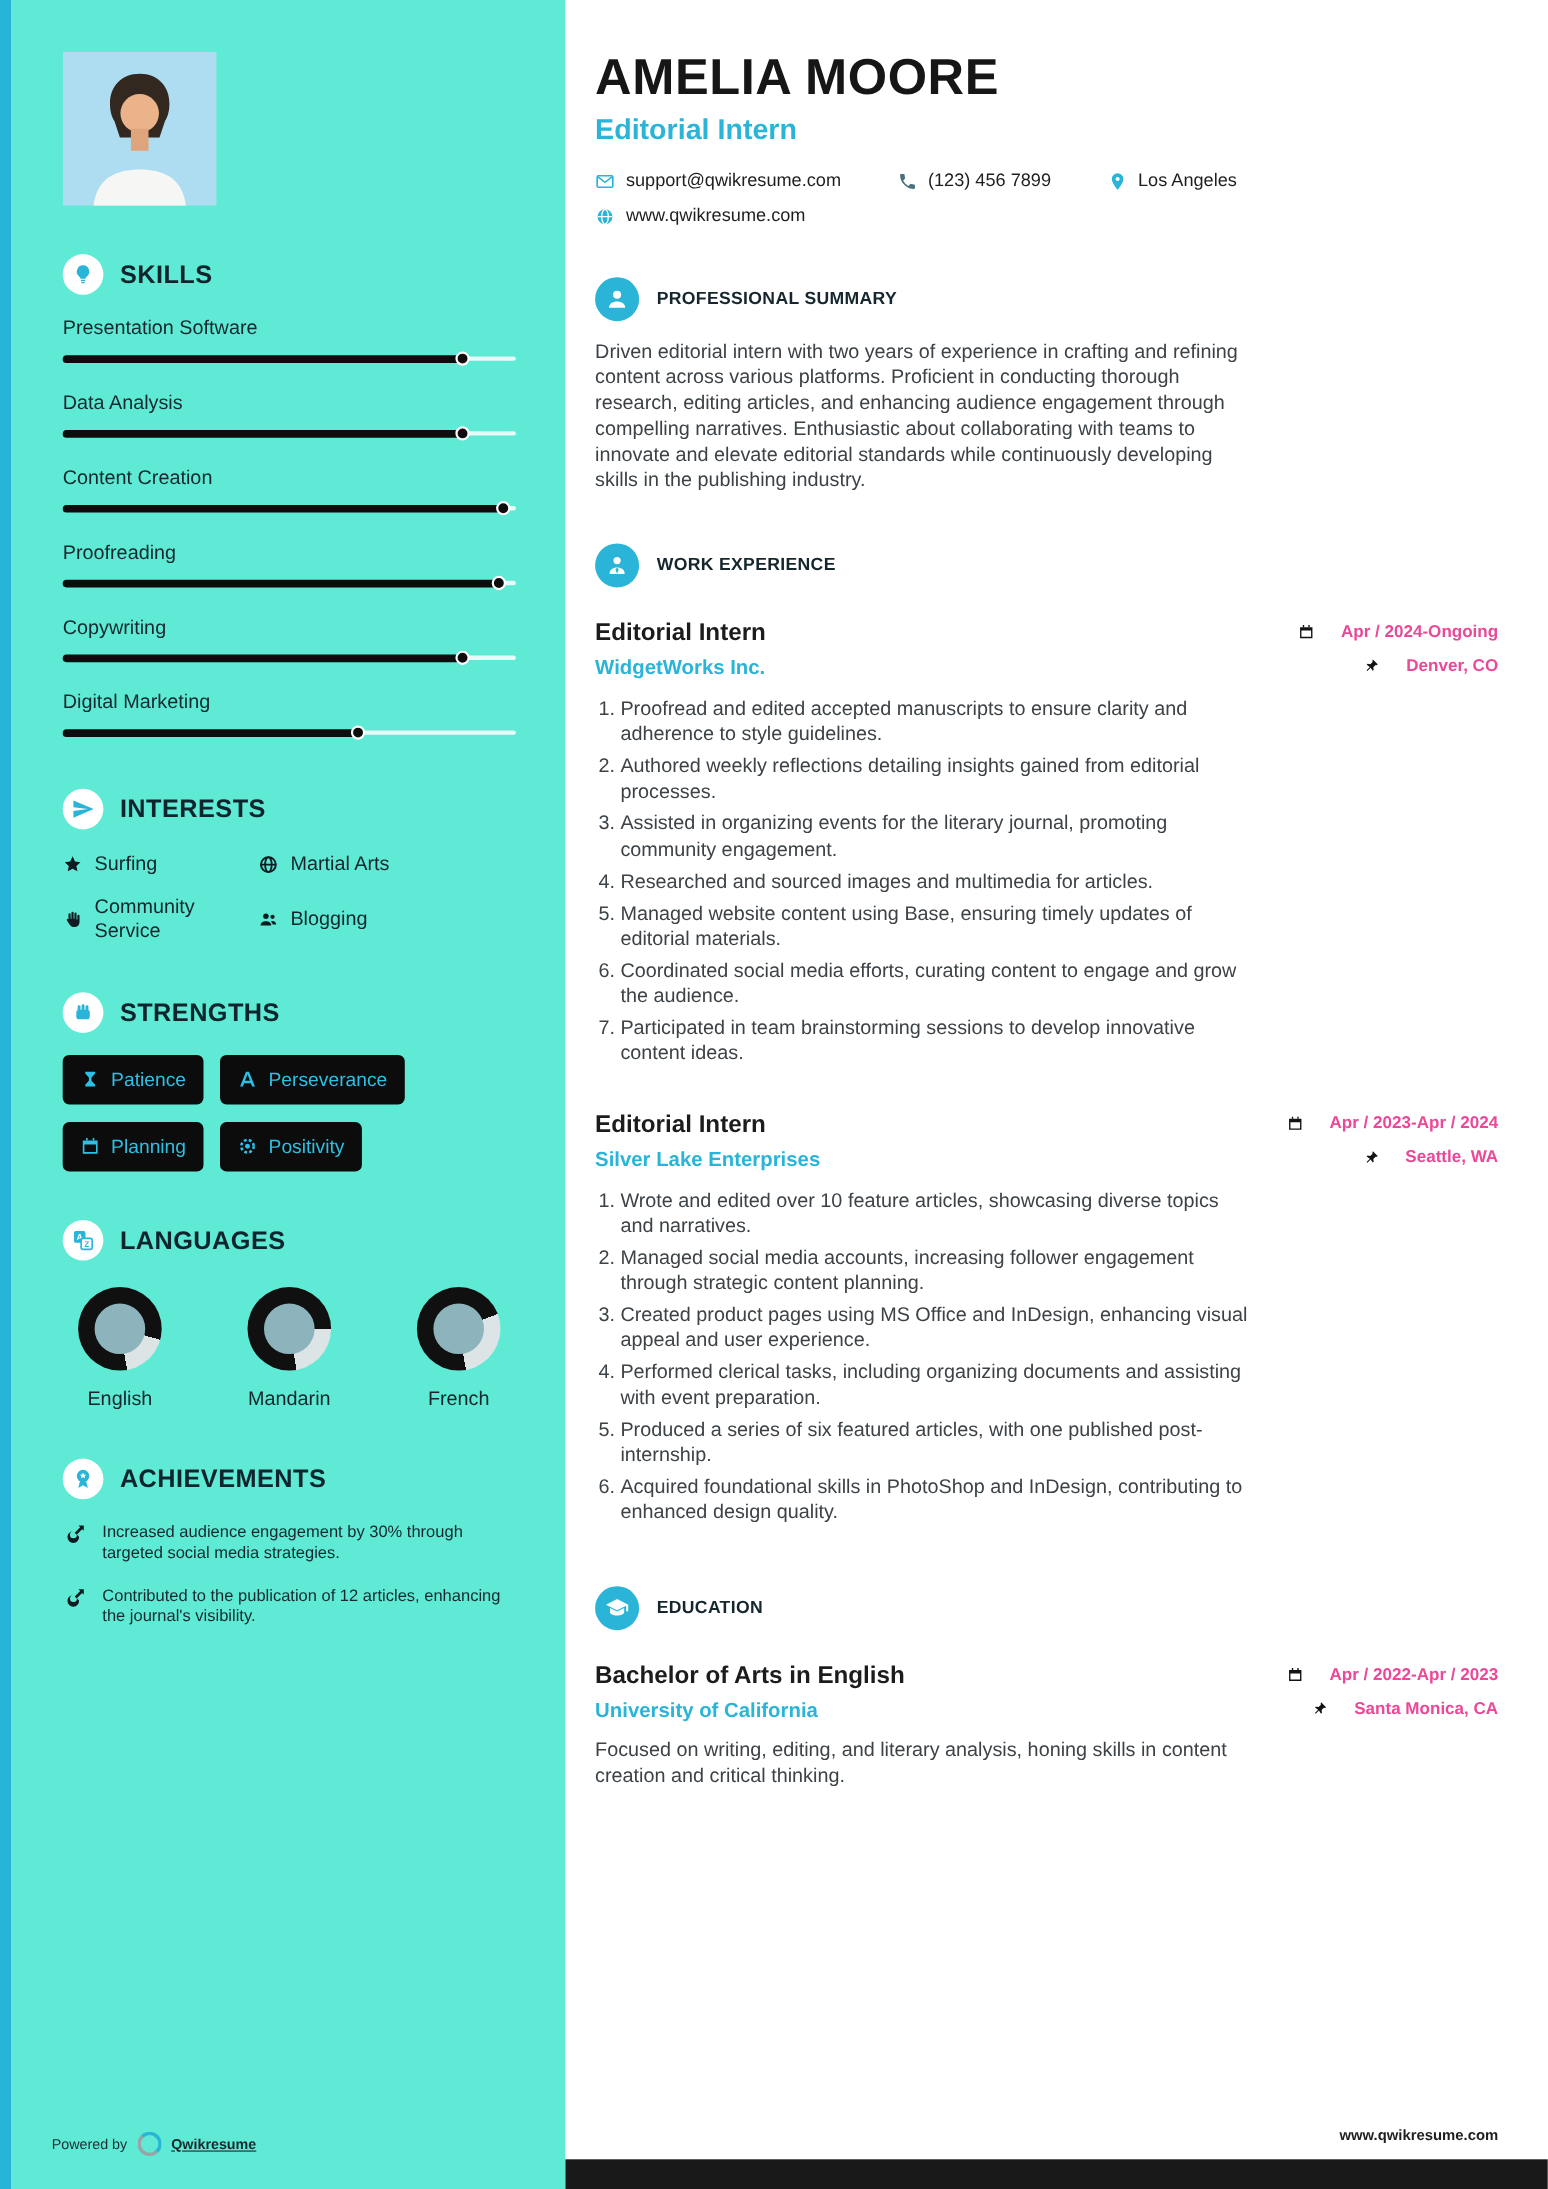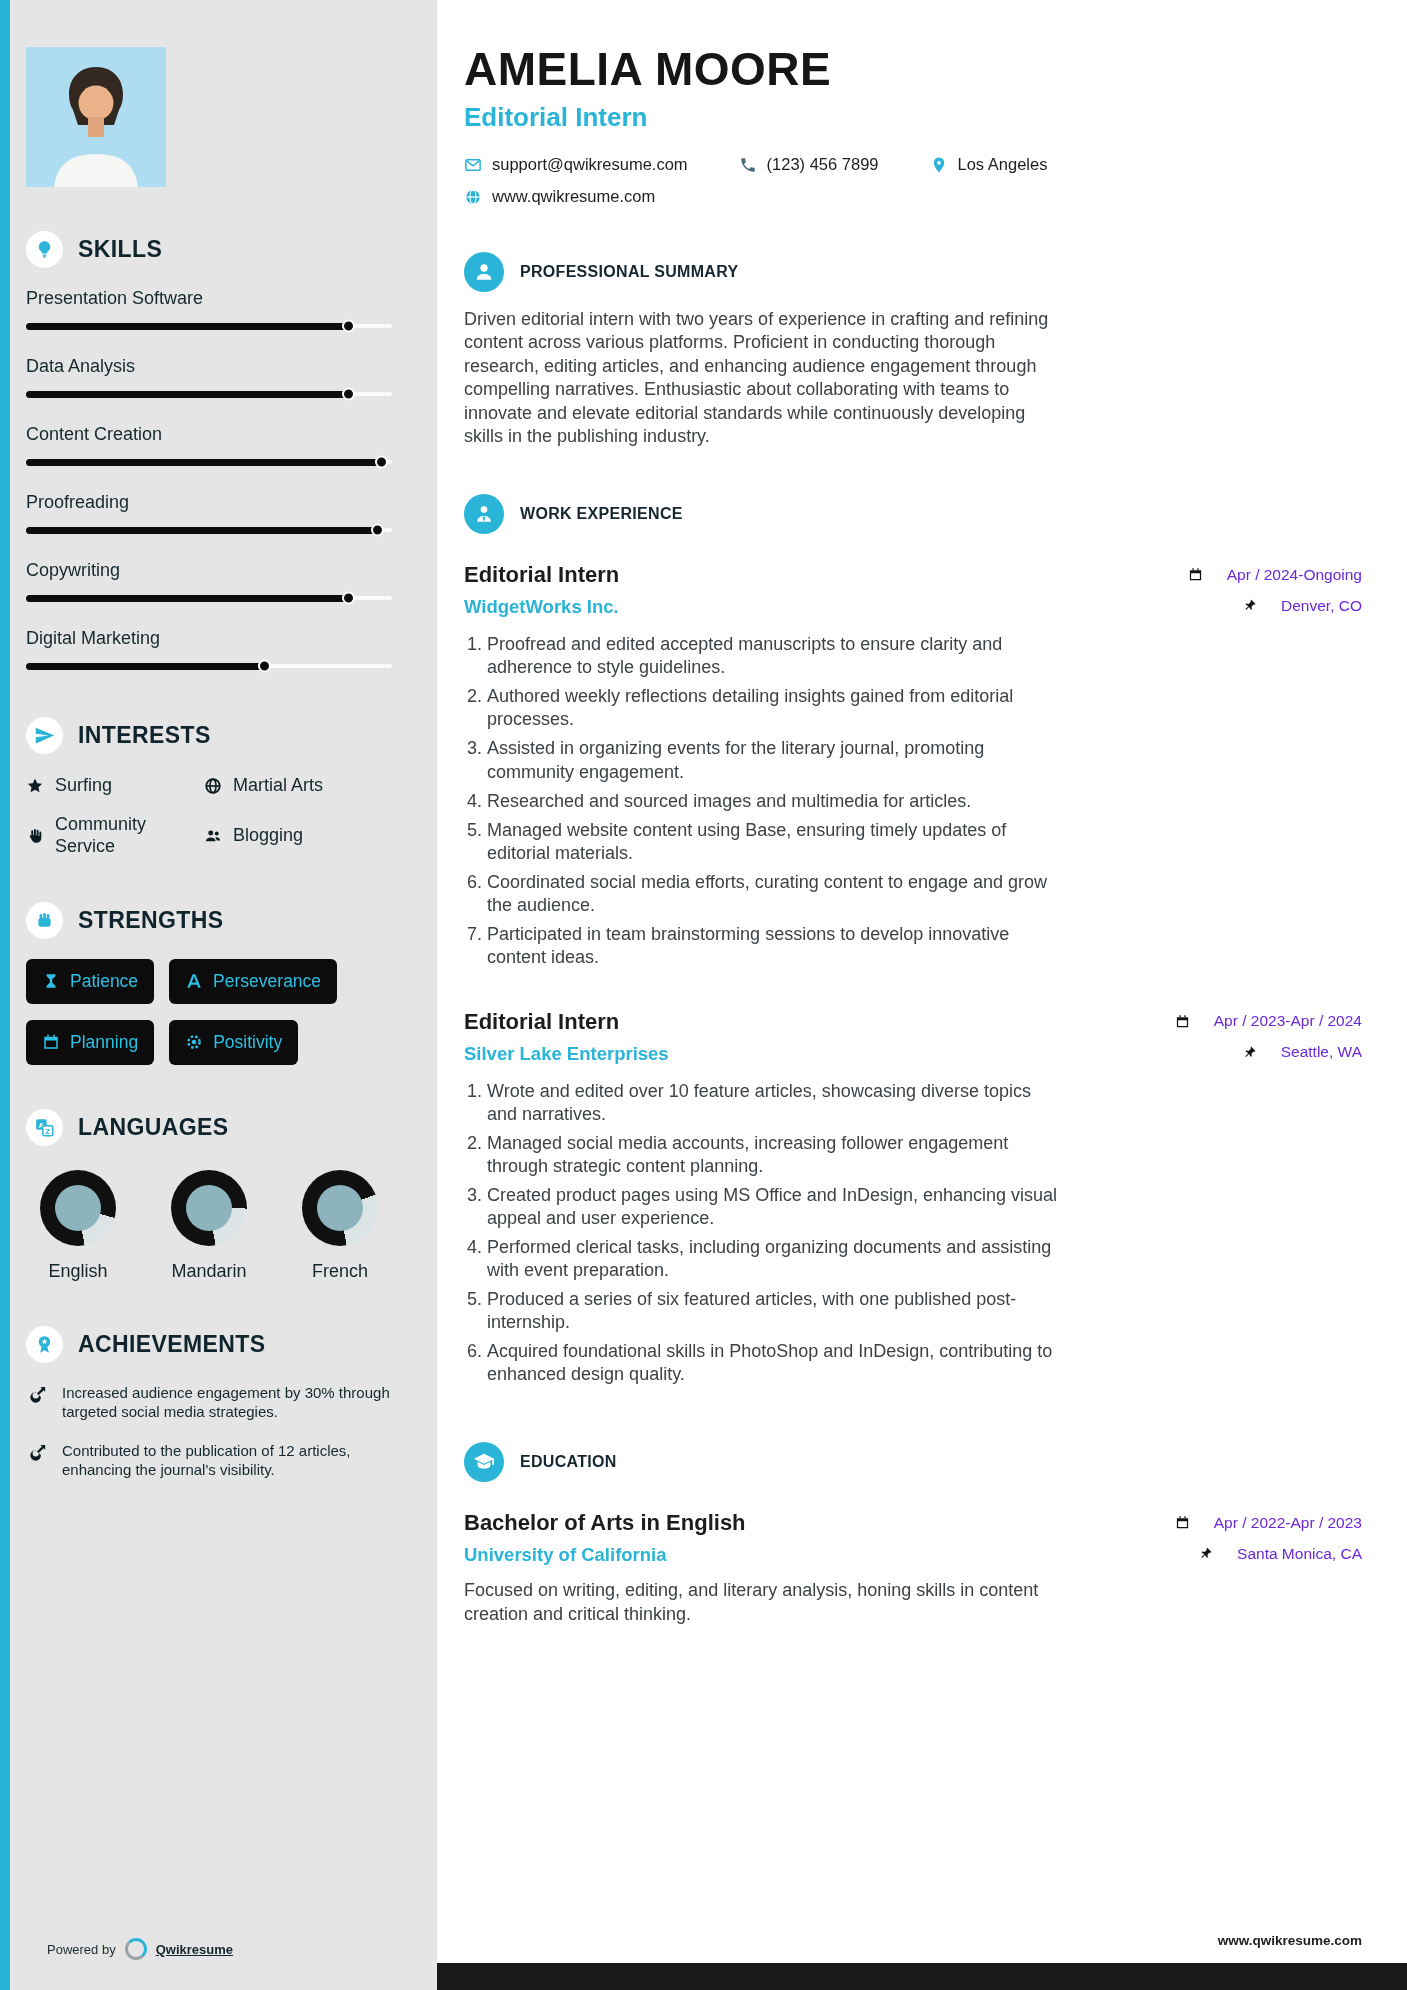--- a/index.html
+++ b/index.html
@@ -7,7 +7,7 @@
   svg.ic{width:1em;height:1em;display:block;fill:currentColor}
 
   
-  .sidebar{width:437px;flex-shrink:0;background:#e5e5e5;position:relative;padding:47px 45px 0 26px}
+  .sidebar{width:514px;flex-shrink:0;background:#5eead4;position:relative;padding:47px 45px 0 57px}
   .accent-stripe{position:absolute;left:0;top:0;bottom:0;width:10px;background:#25b3d8}
   .photo{width:140px;height:140px;display:block}
   .side-section{margin-top:44px}

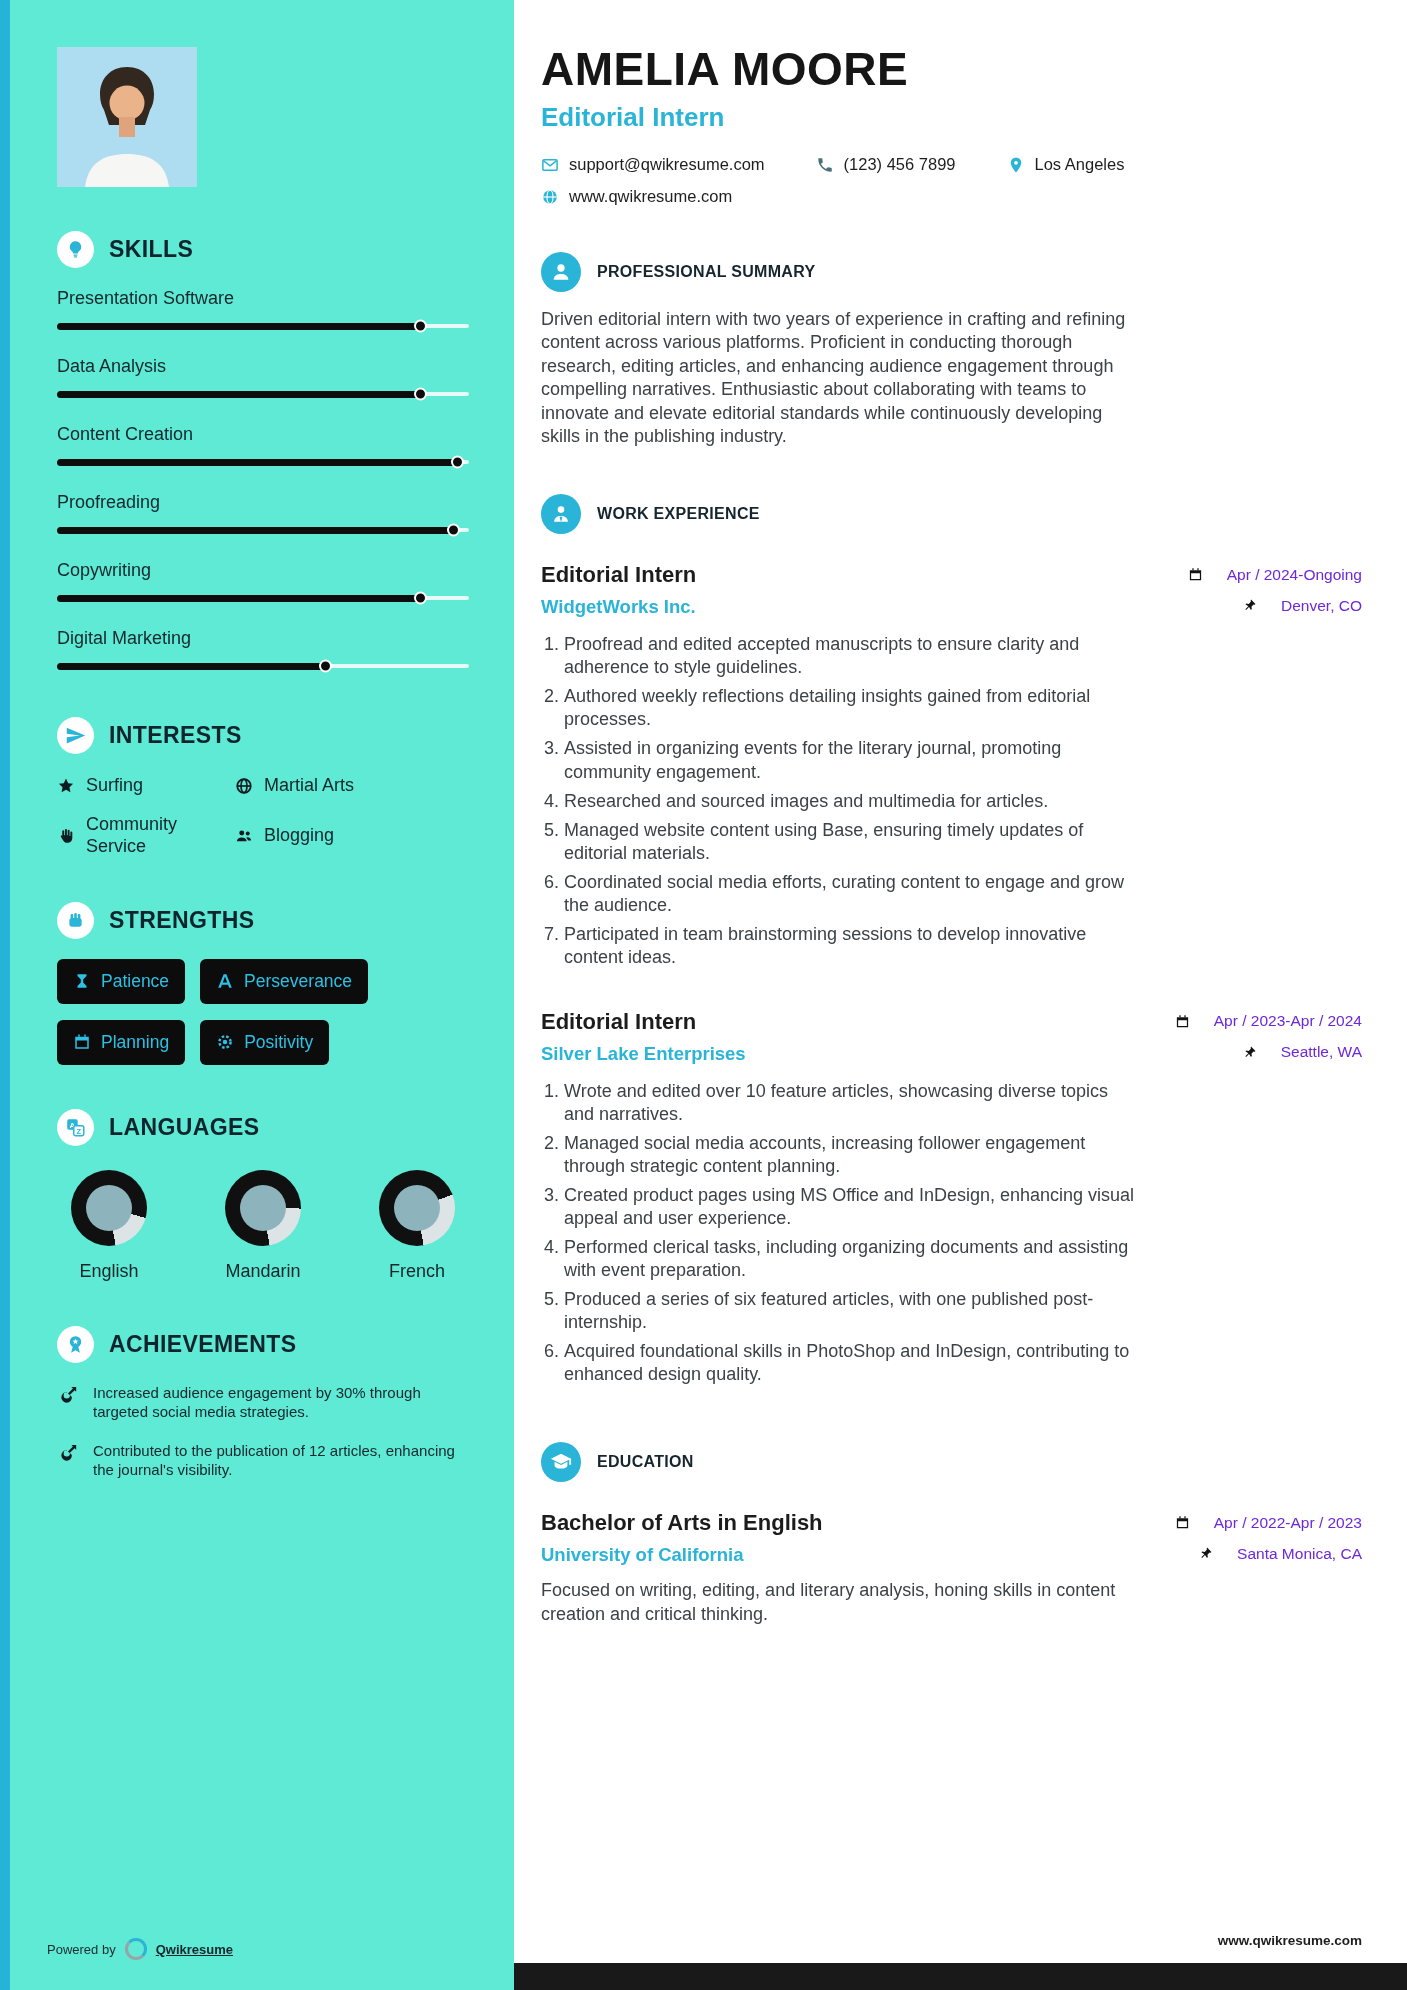--- a/index.html
+++ b/index.html
@@ -67,7 +67,7 @@
   .job-row{display:flex;justify-content:space-between;align-items:baseline}
   .job-title{font-size:22px;font-weight:bold;color:#1c1c1c}
   .job-company{font-size:18.5px;font-weight:bold;color:#29b4d8;margin-top:8px}
-  .meta{display:flex;align-items:center;gap:24px;font-size:15.5px;font-weight:normal;color:#6d28d9;white-space:nowrap}
+  .meta{display:flex;align-items:center;gap:24px;font-size:15.5px;font-weight:bold;color:#ec4899;white-space:nowrap}
   .meta .mi{font-size:15px;color:#131313}
   .job ol{margin-top:15px;padding-left:23px;max-width:600px}
   .job ol li{font-size:18px;line-height:1.28;color:#3c4246;margin-bottom:6px}

